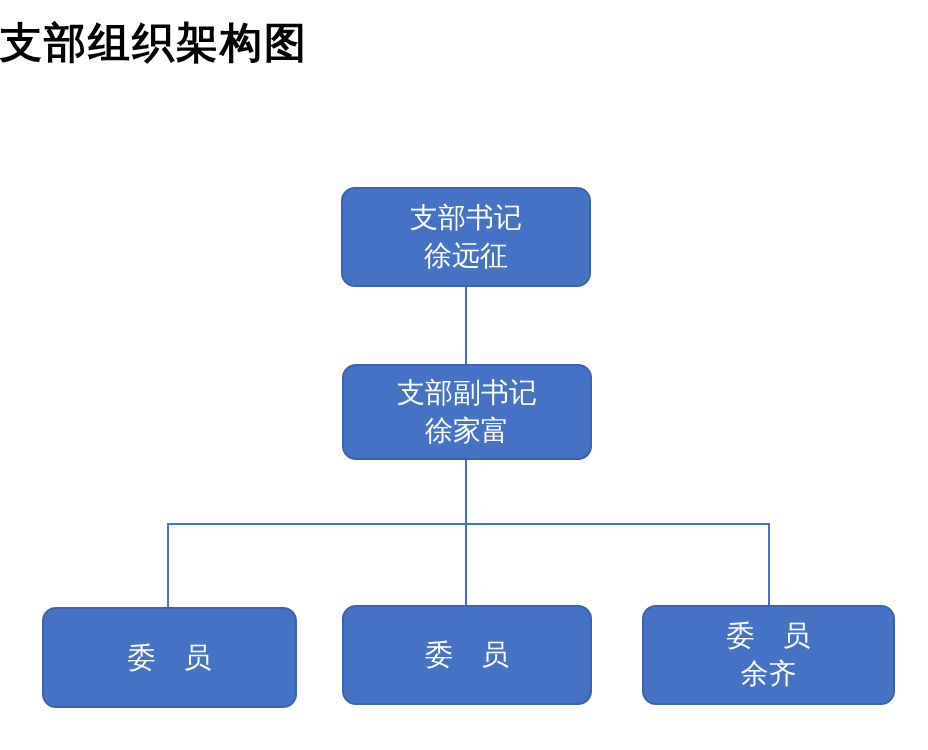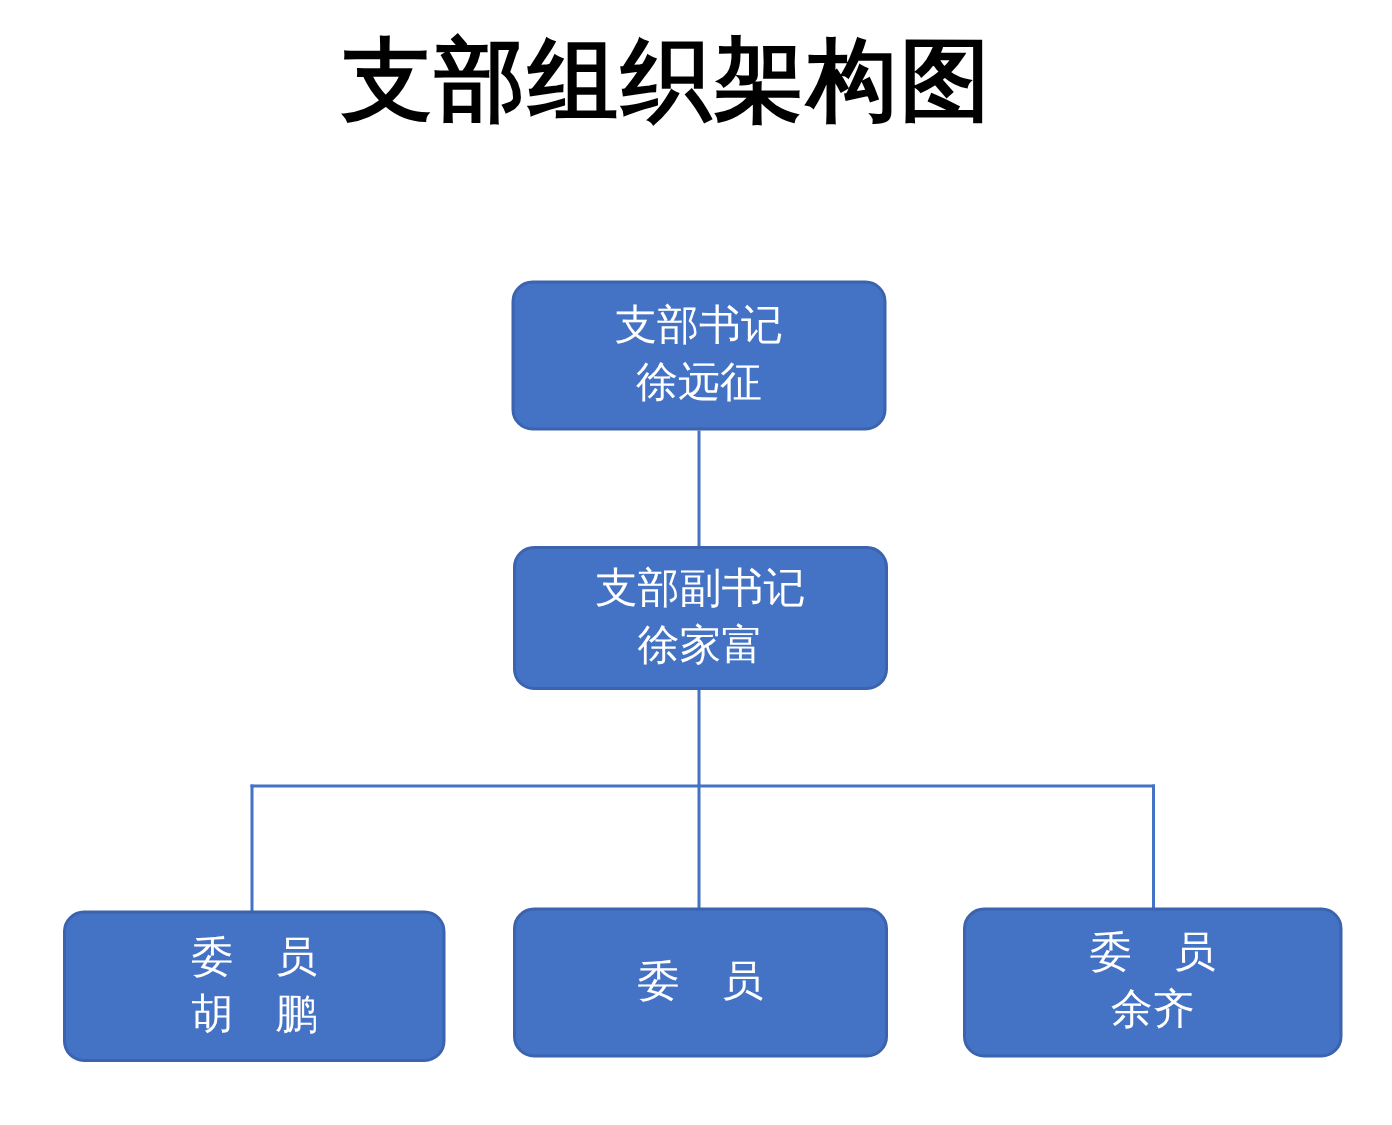--- a/index.html
+++ b/index.html
@@ -20,8 +20,8 @@
     left: 0;
     top: 18px;
     width: 890px;
-    text-align: center;
-    font-size: 60px;
+    text-align: left;
+    font-size: 42px;
     font-weight: 700;
     color: var(--title-text, #000000);
     letter-spacing: 2px;

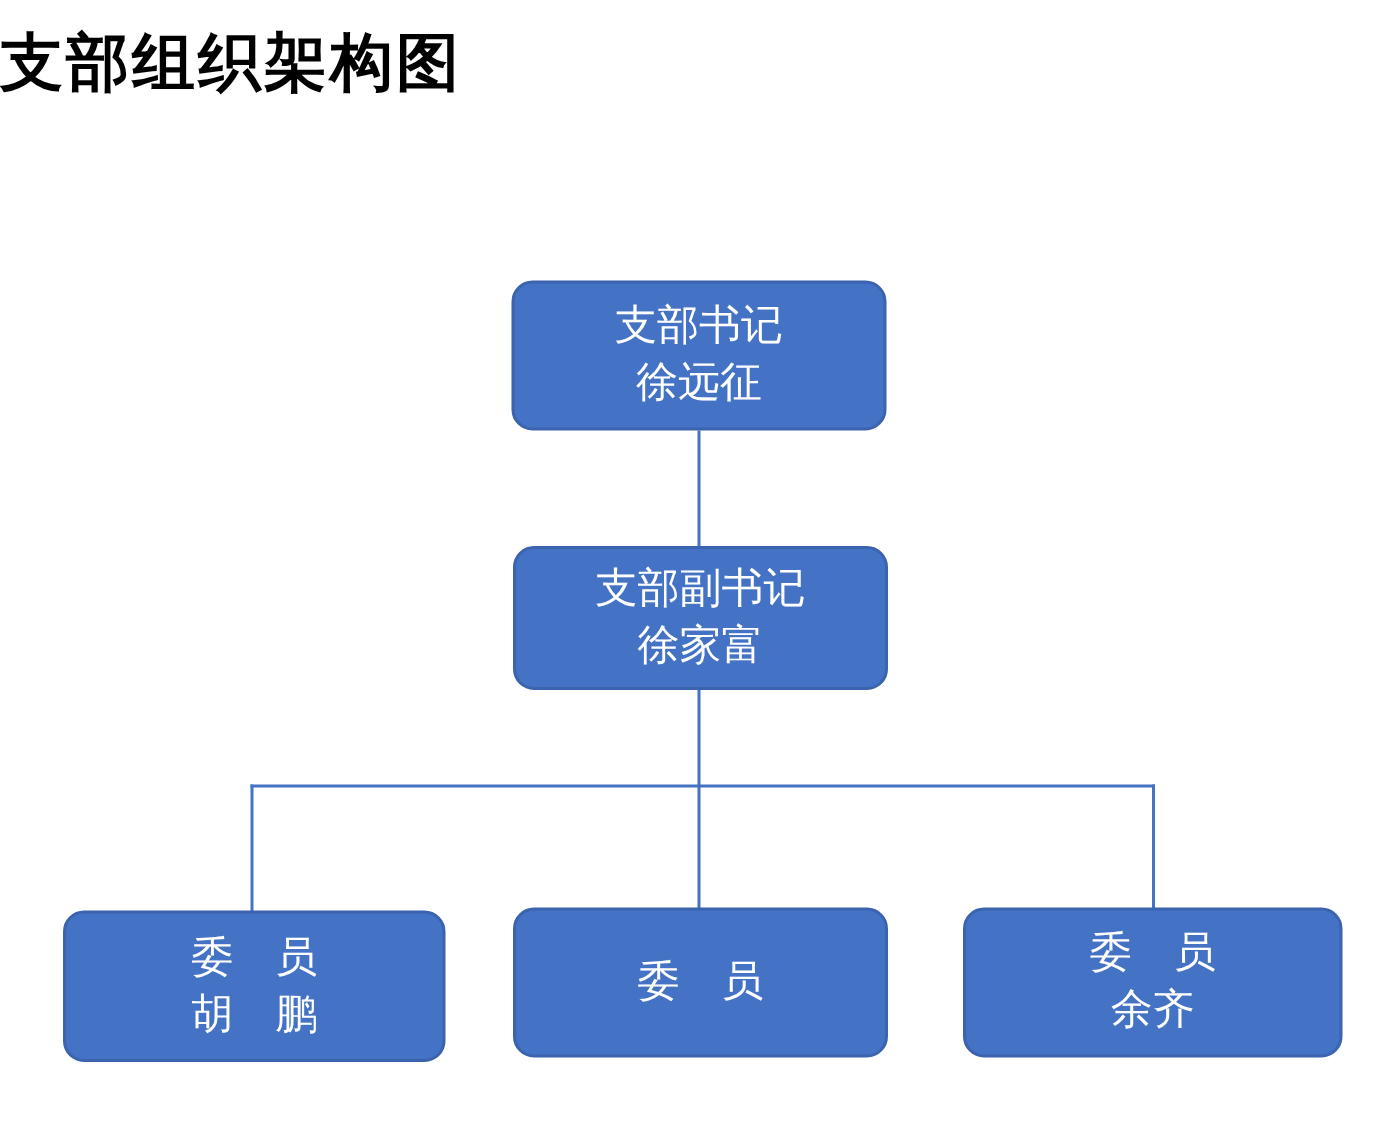--- a/index.html
+++ b/index.html
@@ -87,7 +87,6 @@
 
   <div class="node node-member-1">
     <span class="role">委　员</span>
-    <span class="name">胡　鹏</span>
   </div>
 
   <div class="node node-member-2">

